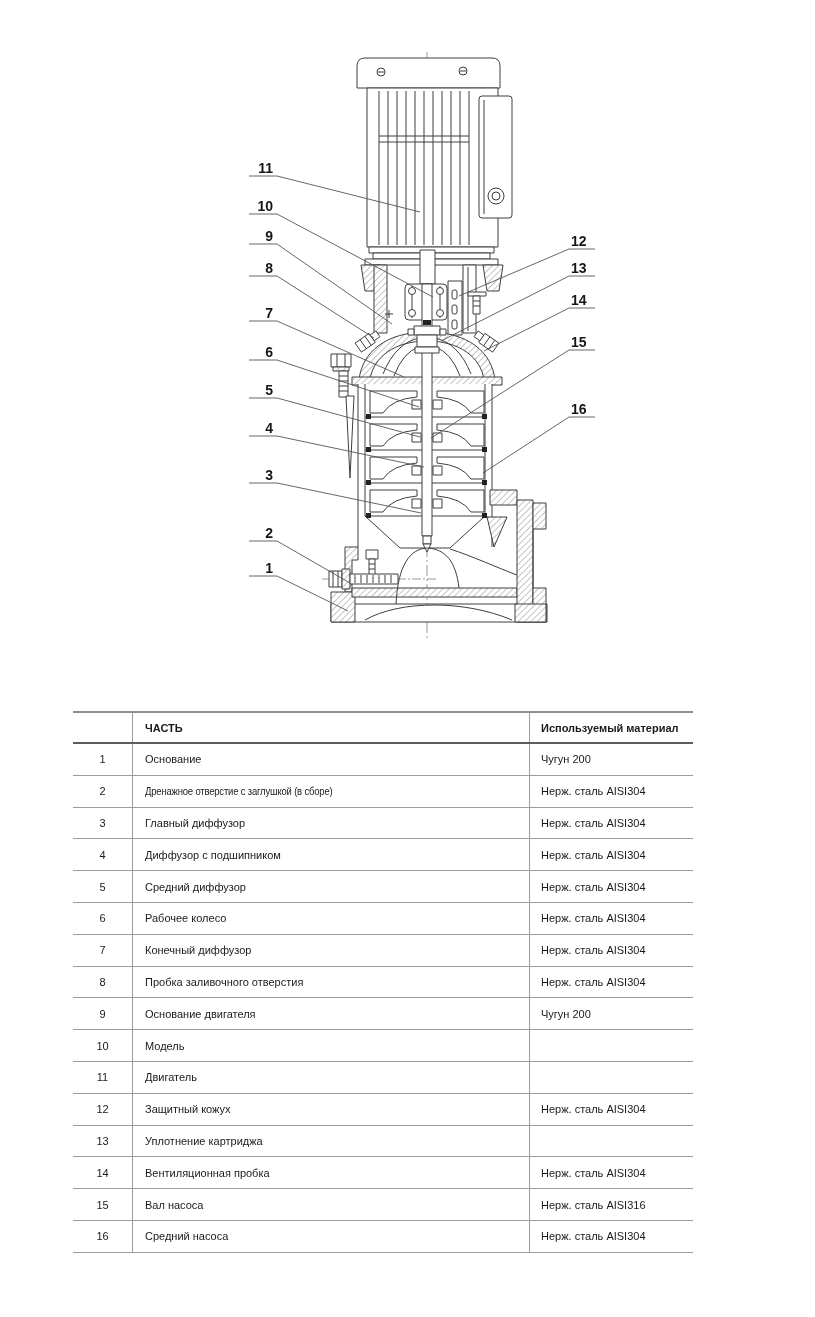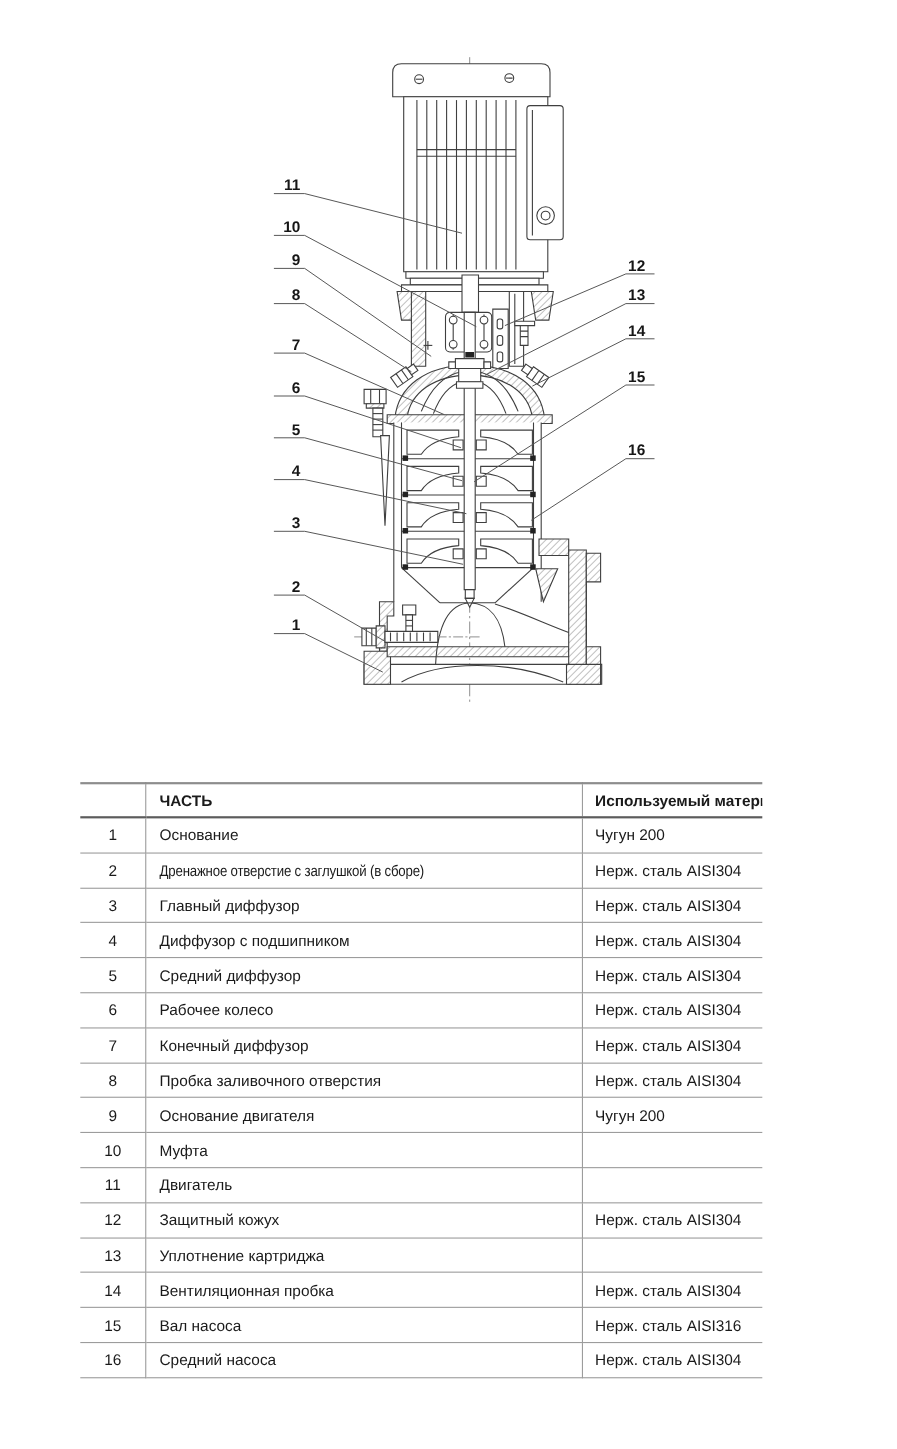--- a/index.html
+++ b/index.html
@@ -10,7 +10,7 @@
   .co{font:700 14px "Liberation Sans", sans-serif;fill:#161616;}
   .model-title{position:absolute;left:78px;top:670px;font-size:18px;font-weight:700;letter-spacing:.2px;white-space:nowrap;}
   table.parts{position:absolute;left:73px;top:711px;width:696px;border-collapse:collapse;table-layout:fixed;
-    border-top:2px solid #8d8d8d;font-size:14px;}
+    border-top:2px solid #8d8d8d;font-size:11px;}
   table.parts th,table.parts td{padding:0;vertical-align:middle;overflow:hidden;white-space:nowrap;}
   table.parts thead th{height:29px;border-bottom:2px solid #5c5c5c;font-weight:700;text-align:left;}
   table.parts tbody td{height:30.8px;border-bottom:1.5px solid #9c9c9c;}

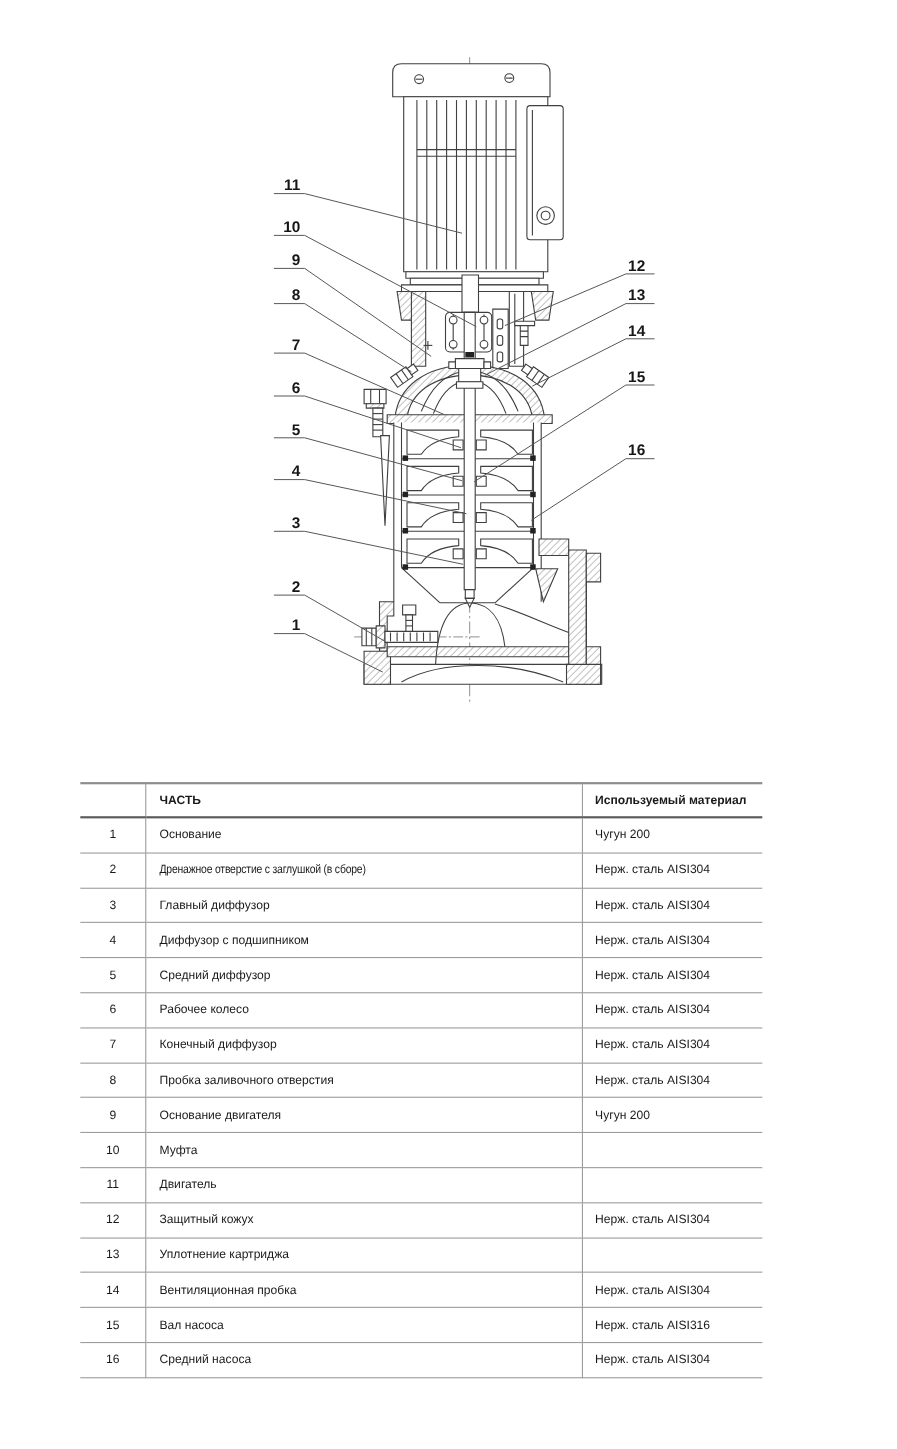--- a/index.html
+++ b/index.html
@@ -330,7 +330,7 @@
       </tr>
       <tr>
         <td class="c-num">10</td>
-        <td class="c-part">Муфта</td>
+        <td class="c-part">Модель</td>
         <td class="c-mat"></td>
       </tr>
       <tr>

